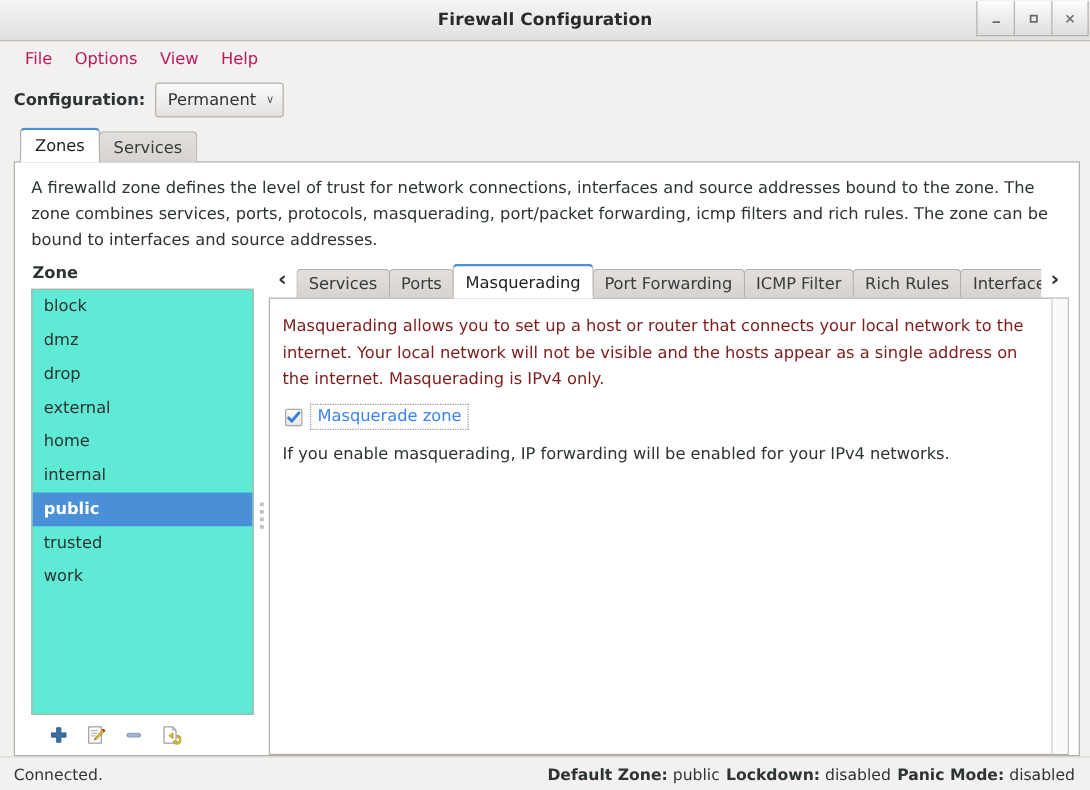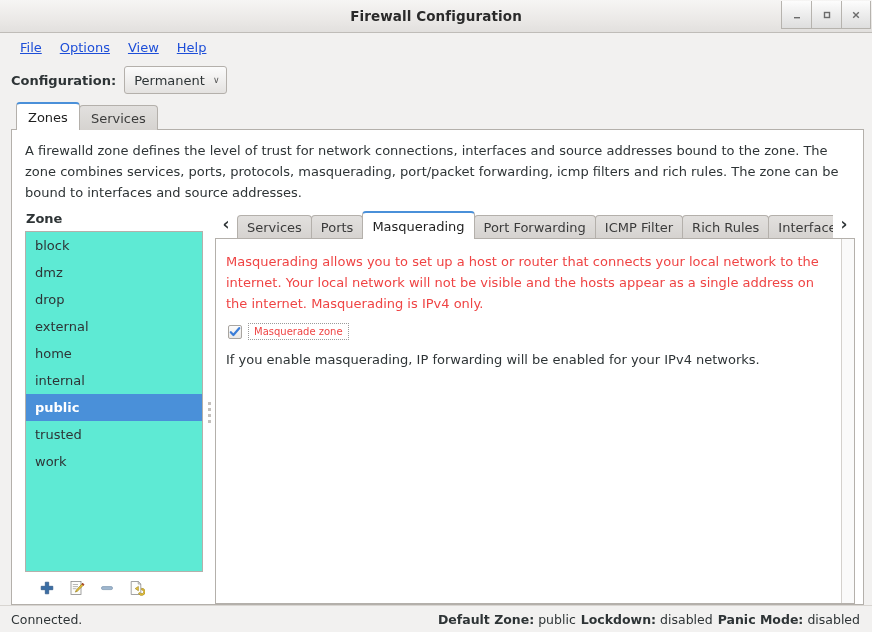--- a/index.html
+++ b/index.html
@@ -79,9 +79,8 @@
   .menu-item {
     padding: 3px 9px;
     font-size: 13px;
-    color: #1d4ed8;
+    color: #be185d;
     border-radius: 2px;
-    text-decoration: underline;
   }
 
   

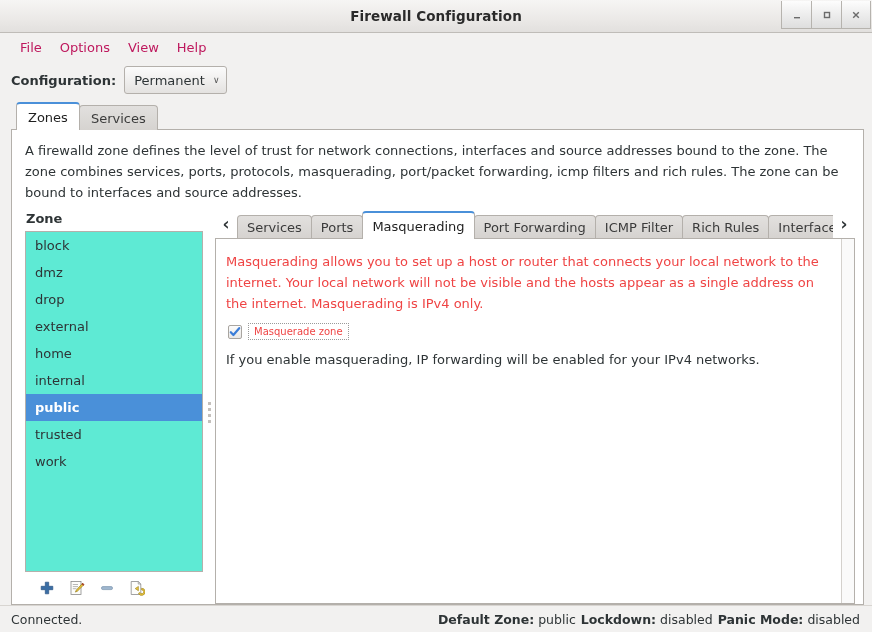--- a/index.html
+++ b/index.html
@@ -327,7 +327,7 @@
   .masq-para {
     font-size: 13px;
     line-height: 1.62;
-    color: #ef4444;
+    color: #7f1d1d;
     margin: 0;
   }
   .checkbox-row {

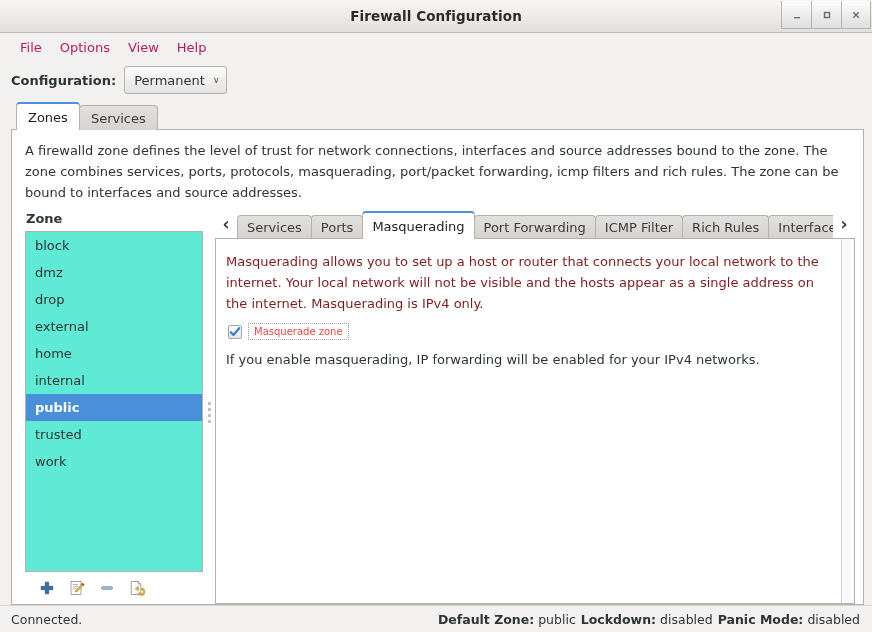--- a/index.html
+++ b/index.html
@@ -349,8 +349,8 @@
   }
   .checkbox svg { display: block; }
   .check-label {
-    font-size: 10px;
-    color: #ef4444;
+    font-size: 13px;
+    color: #3b82f6;
     border: 1px dotted #9a9a9a;
     padding: 2px 5px;
   }

